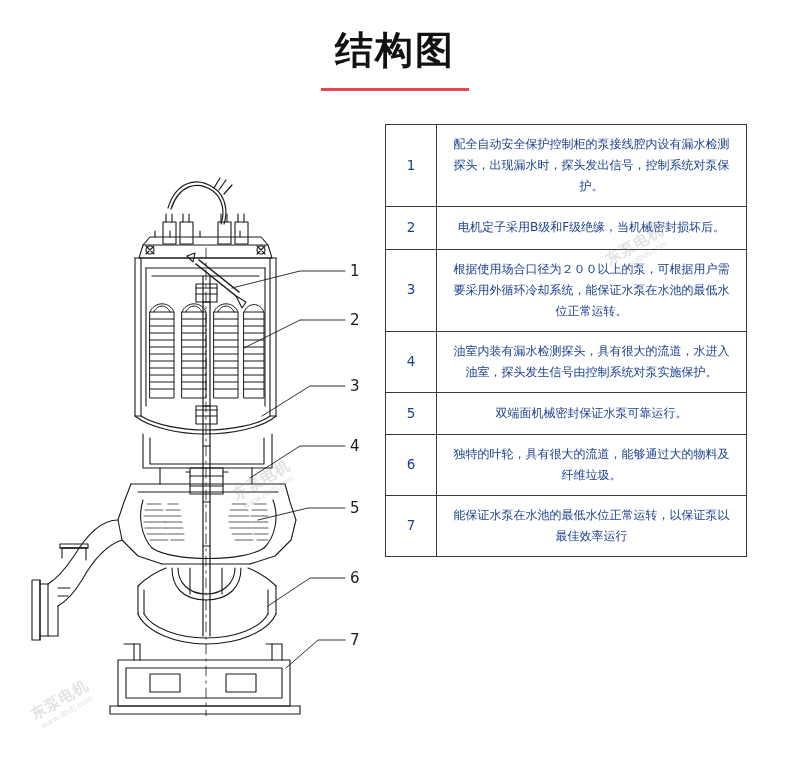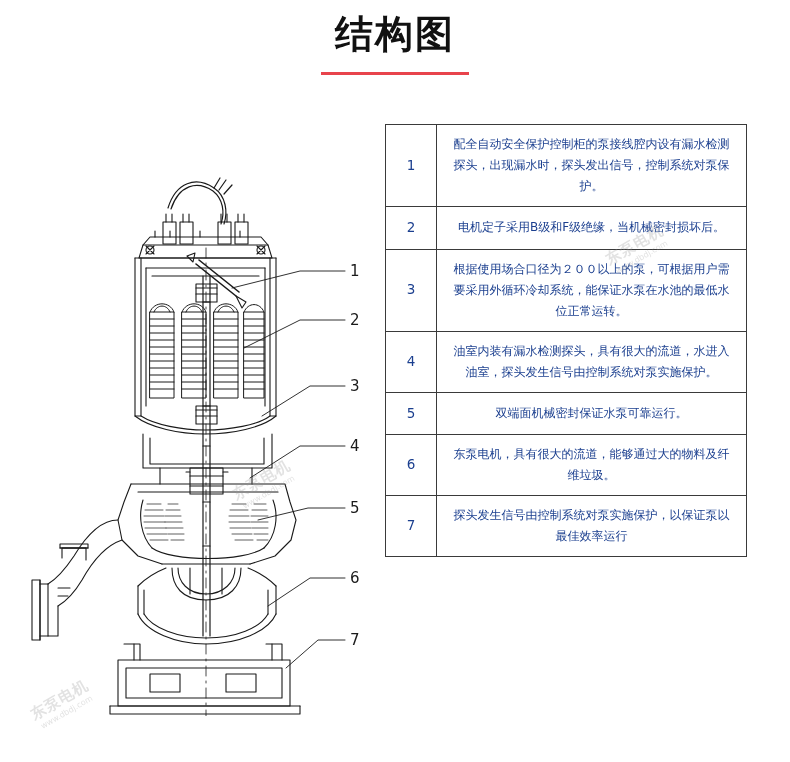--- a/index.html
+++ b/index.html
@@ -21,7 +21,7 @@
     color: #111111;
     letter-spacing: 2px;
     margin: 0;
-    padding-top: 12px;
+    padding-top: 28px;
     line-height: 1.2;
   }
   .title-rule {

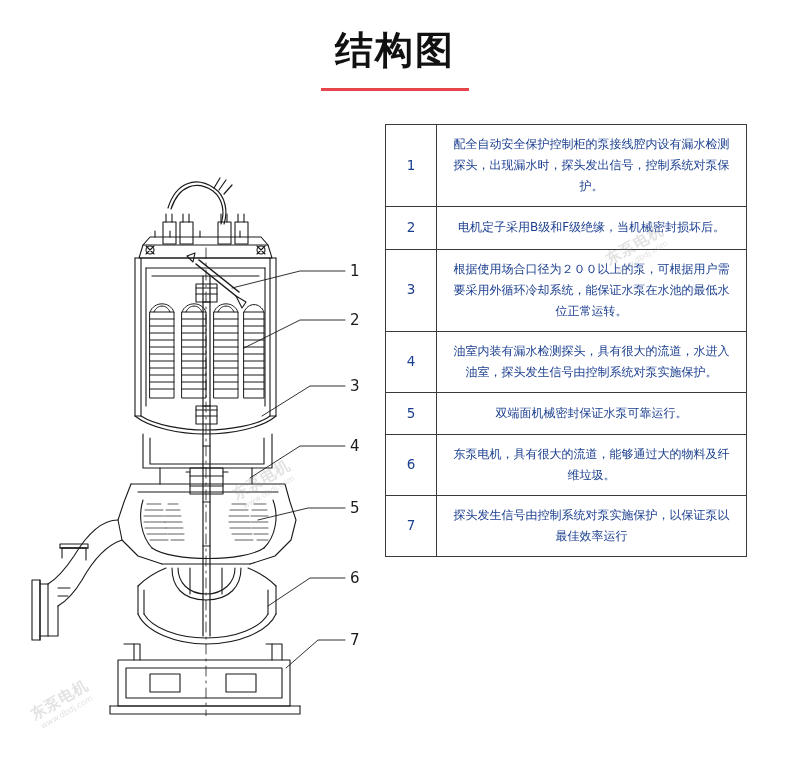--- a/index.html
+++ b/index.html
@@ -336,7 +336,7 @@
       </tr>
       <tr>
         <td class="idx">6</td>
-        <td>东泵电机，具有很大的流道，能够通过大的物料及纤维垃圾。</td>
+        <td>独特的叶轮，具有很大的流道，能够通过大的物料及纤维垃圾。</td>
       </tr>
       <tr>
         <td class="idx">7</td>

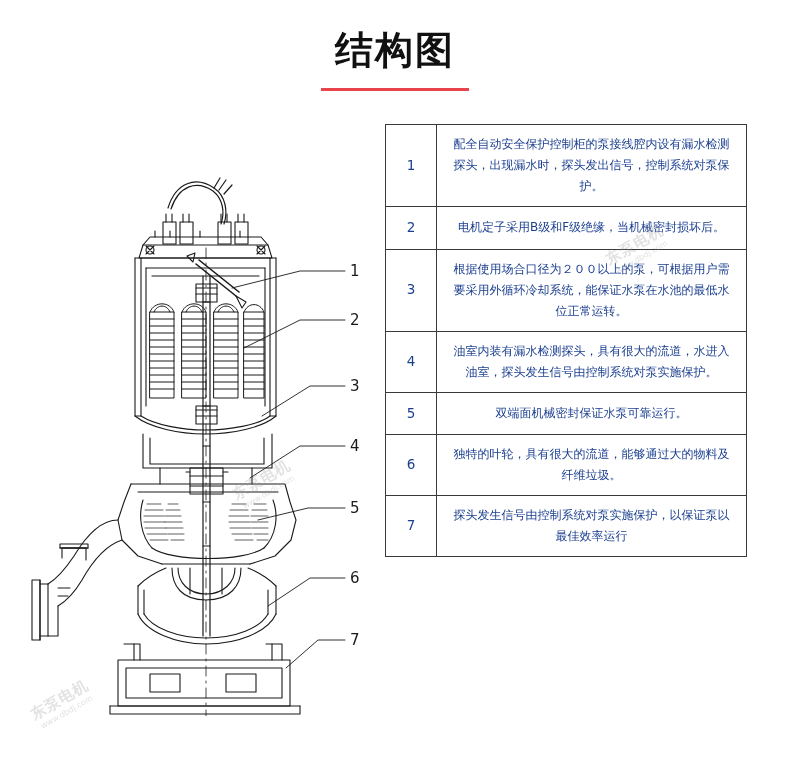--- a/index.html
+++ b/index.html
@@ -340,7 +340,7 @@
       </tr>
       <tr>
         <td class="idx">7</td>
-        <td>探头发生信号由控制系统对泵实施保护，以保证泵以最佳效率运行</td>
+        <td>能保证水泵在水池的最低水位正常运转，以保证泵以最佳效率运行</td>
       </tr>
     </tbody>
   </table>

